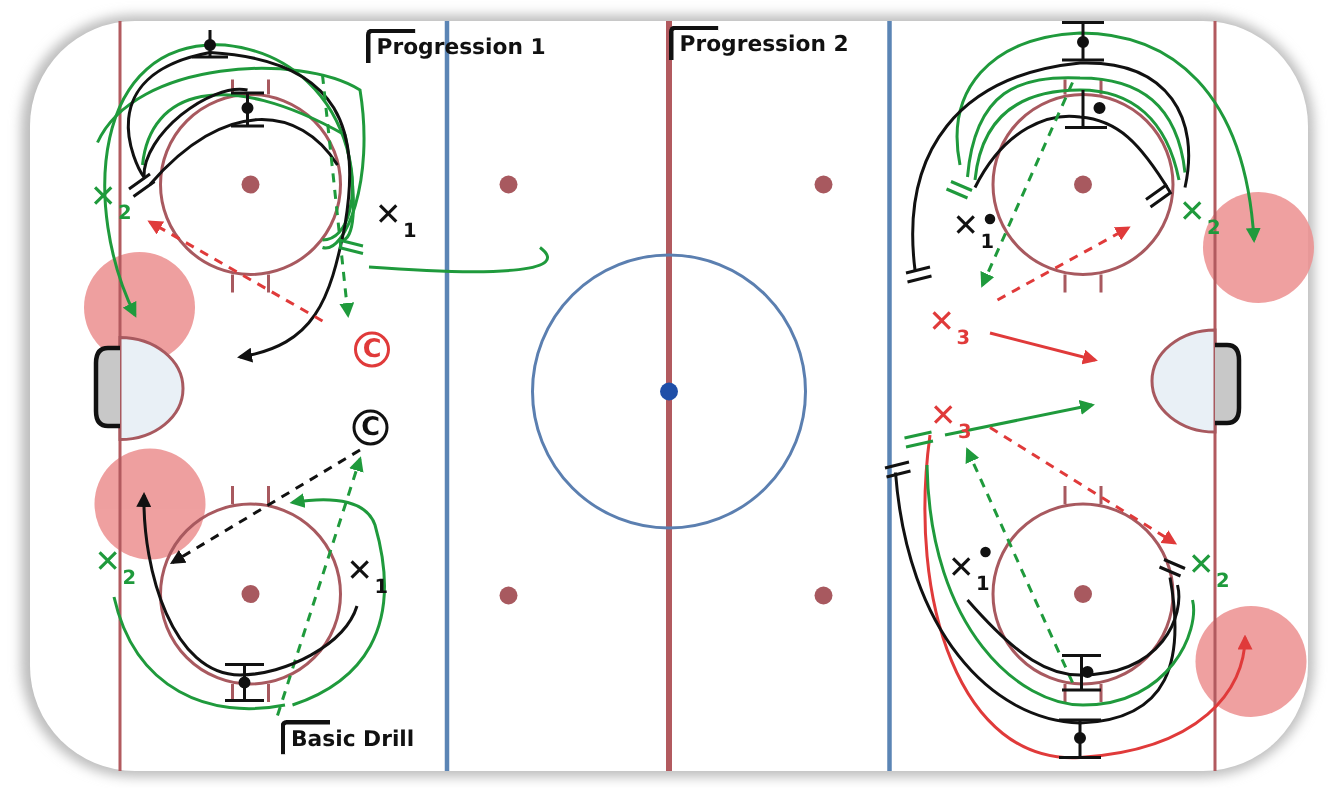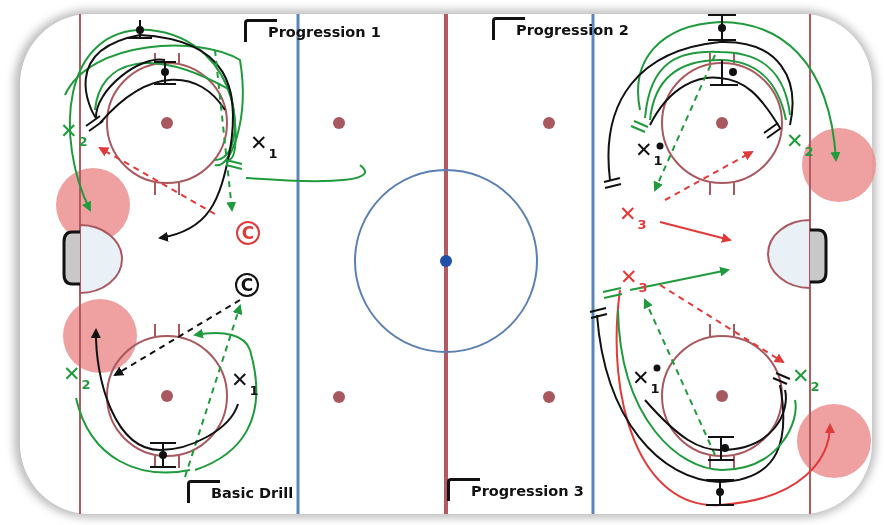--- a/index.html
+++ b/index.html
@@ -5,7 +5,7 @@
   html,body{margin:0;padding:0;background:#fff;}
   body{width:886px;height:525px;overflow:hidden;position:relative;font-family:"DejaVu Sans",sans-serif;}
   #stage{position:absolute;left:0;top:0;width:886px;height:525px;}
-  .lbl{position:absolute;font-family:"DejaVu Sans",sans-serif;font-weight:bold;font-size:14.5px;color:#111;white-space:nowrap;padding-left:24px;line-height:18px;}
+  .lbl{position:absolute;font-family:"DejaVu Sans",sans-serif;font-weight:bold;font-size:14.5px;color:#111;white-space:nowrap;padding-left:7px;line-height:18px;}
   .lbl .brk{position:absolute;left:0;top:-3px;width:30px;height:20px;border-left:3px solid #111;border-top:3px solid #111;border-top-left-radius:4px;}
   .lbl span.t{position:relative;top:1px;}
   .mk{position:absolute;font-family:"DejaVu Sans",sans-serif;font-weight:bold;line-height:1;white-space:nowrap;}

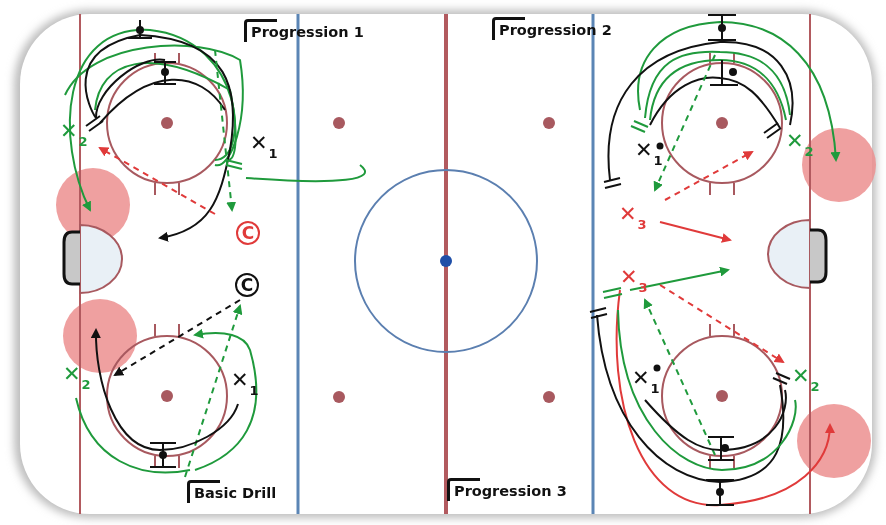--- a/index.html
+++ b/index.html
@@ -183,7 +183,7 @@
 
 
 <div class="lbl" style="left:244px;top:22px;"><div class="brk"></div><span class="t">Progression 1</span></div>
-<div class="lbl" style="left:446px;top:20px;margin-left:46px;"><div class="brk"></div><span class="t">Progression 2</span></div>
+<div class="lbl" style="left:446px;top:20px;"><div class="brk"></div><span class="t">Progression 2</span></div>
 <div class="lbl" style="left:187px;top:483px;"><div class="brk"></div><span class="t">Basic Drill</span></div>
 <div class="lbl" style="left:447px;top:481px;"><div class="brk"></div><span class="t">Progression 3</span></div>
 

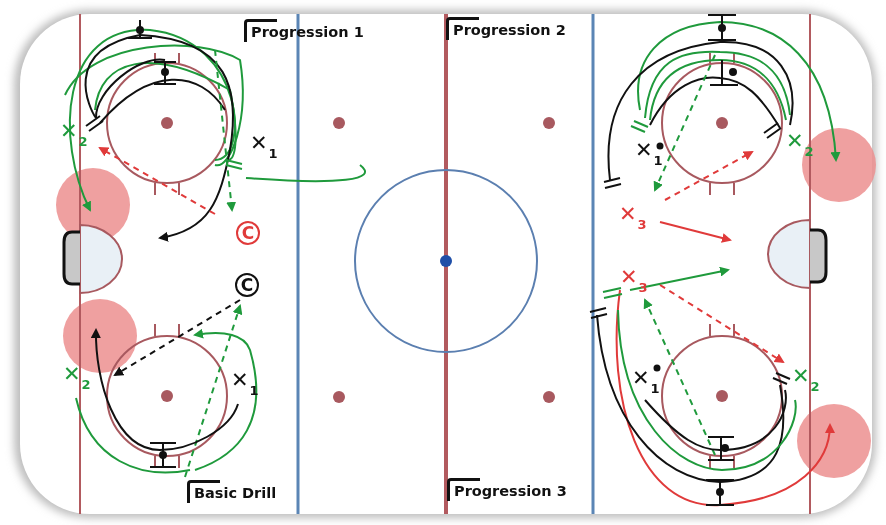--- a/index.html
+++ b/index.html
@@ -185,7 +185,6 @@
 <div class="lbl" style="left:244px;top:22px;"><div class="brk"></div><span class="t">Progression 1</span></div>
 <div class="lbl" style="left:446px;top:20px;"><div class="brk"></div><span class="t">Progression 2</span></div>
 <div class="lbl" style="left:187px;top:483px;"><div class="brk"></div><span class="t">Basic Drill</span></div>
-<div class="lbl" style="left:447px;top:481px;"><div class="brk"></div><span class="t">Progression 3</span></div>
 
 
 <div class="mk" style="left:250px;top:133px;color:#111;"><span class="x">✕</span><span class="sub">1</span></div>

